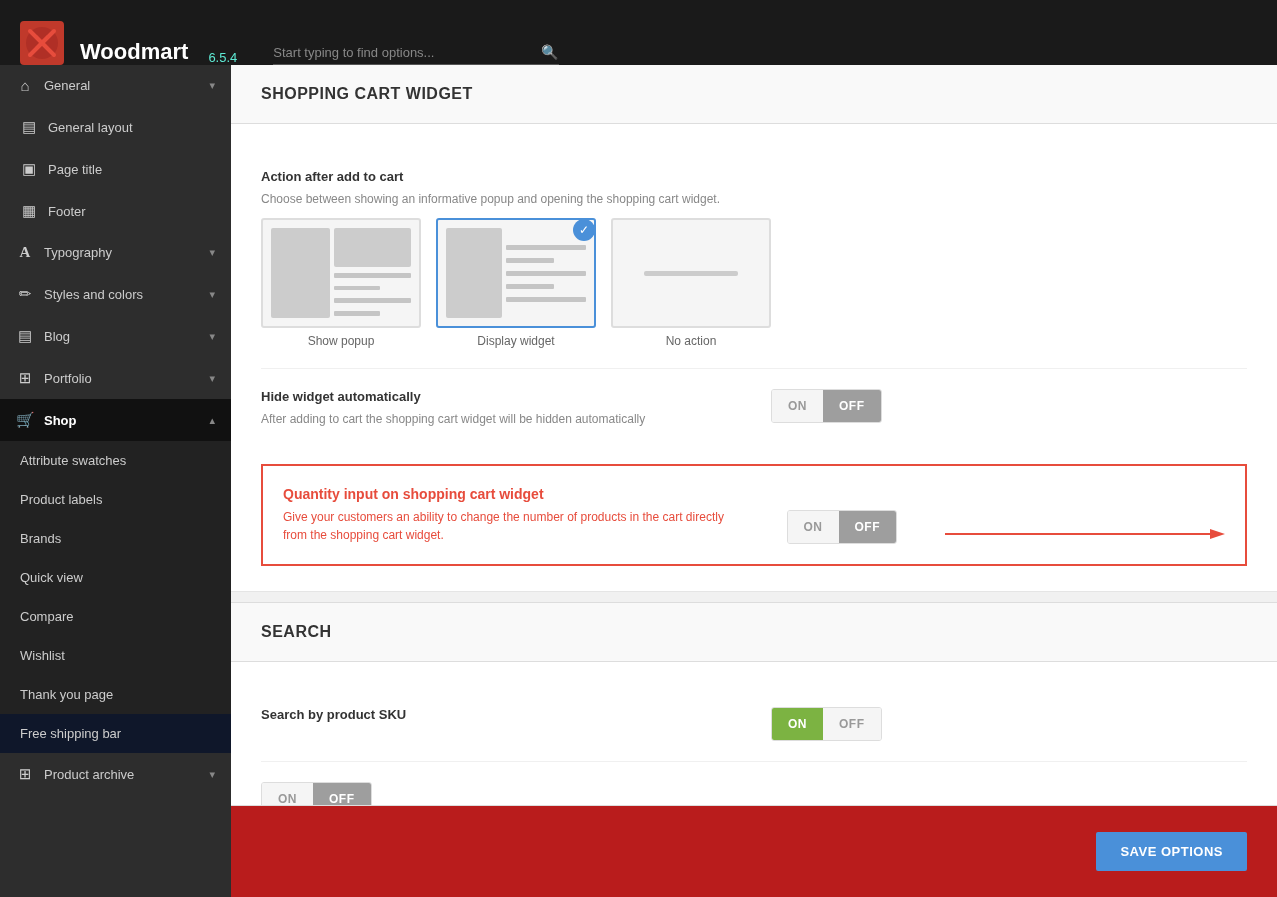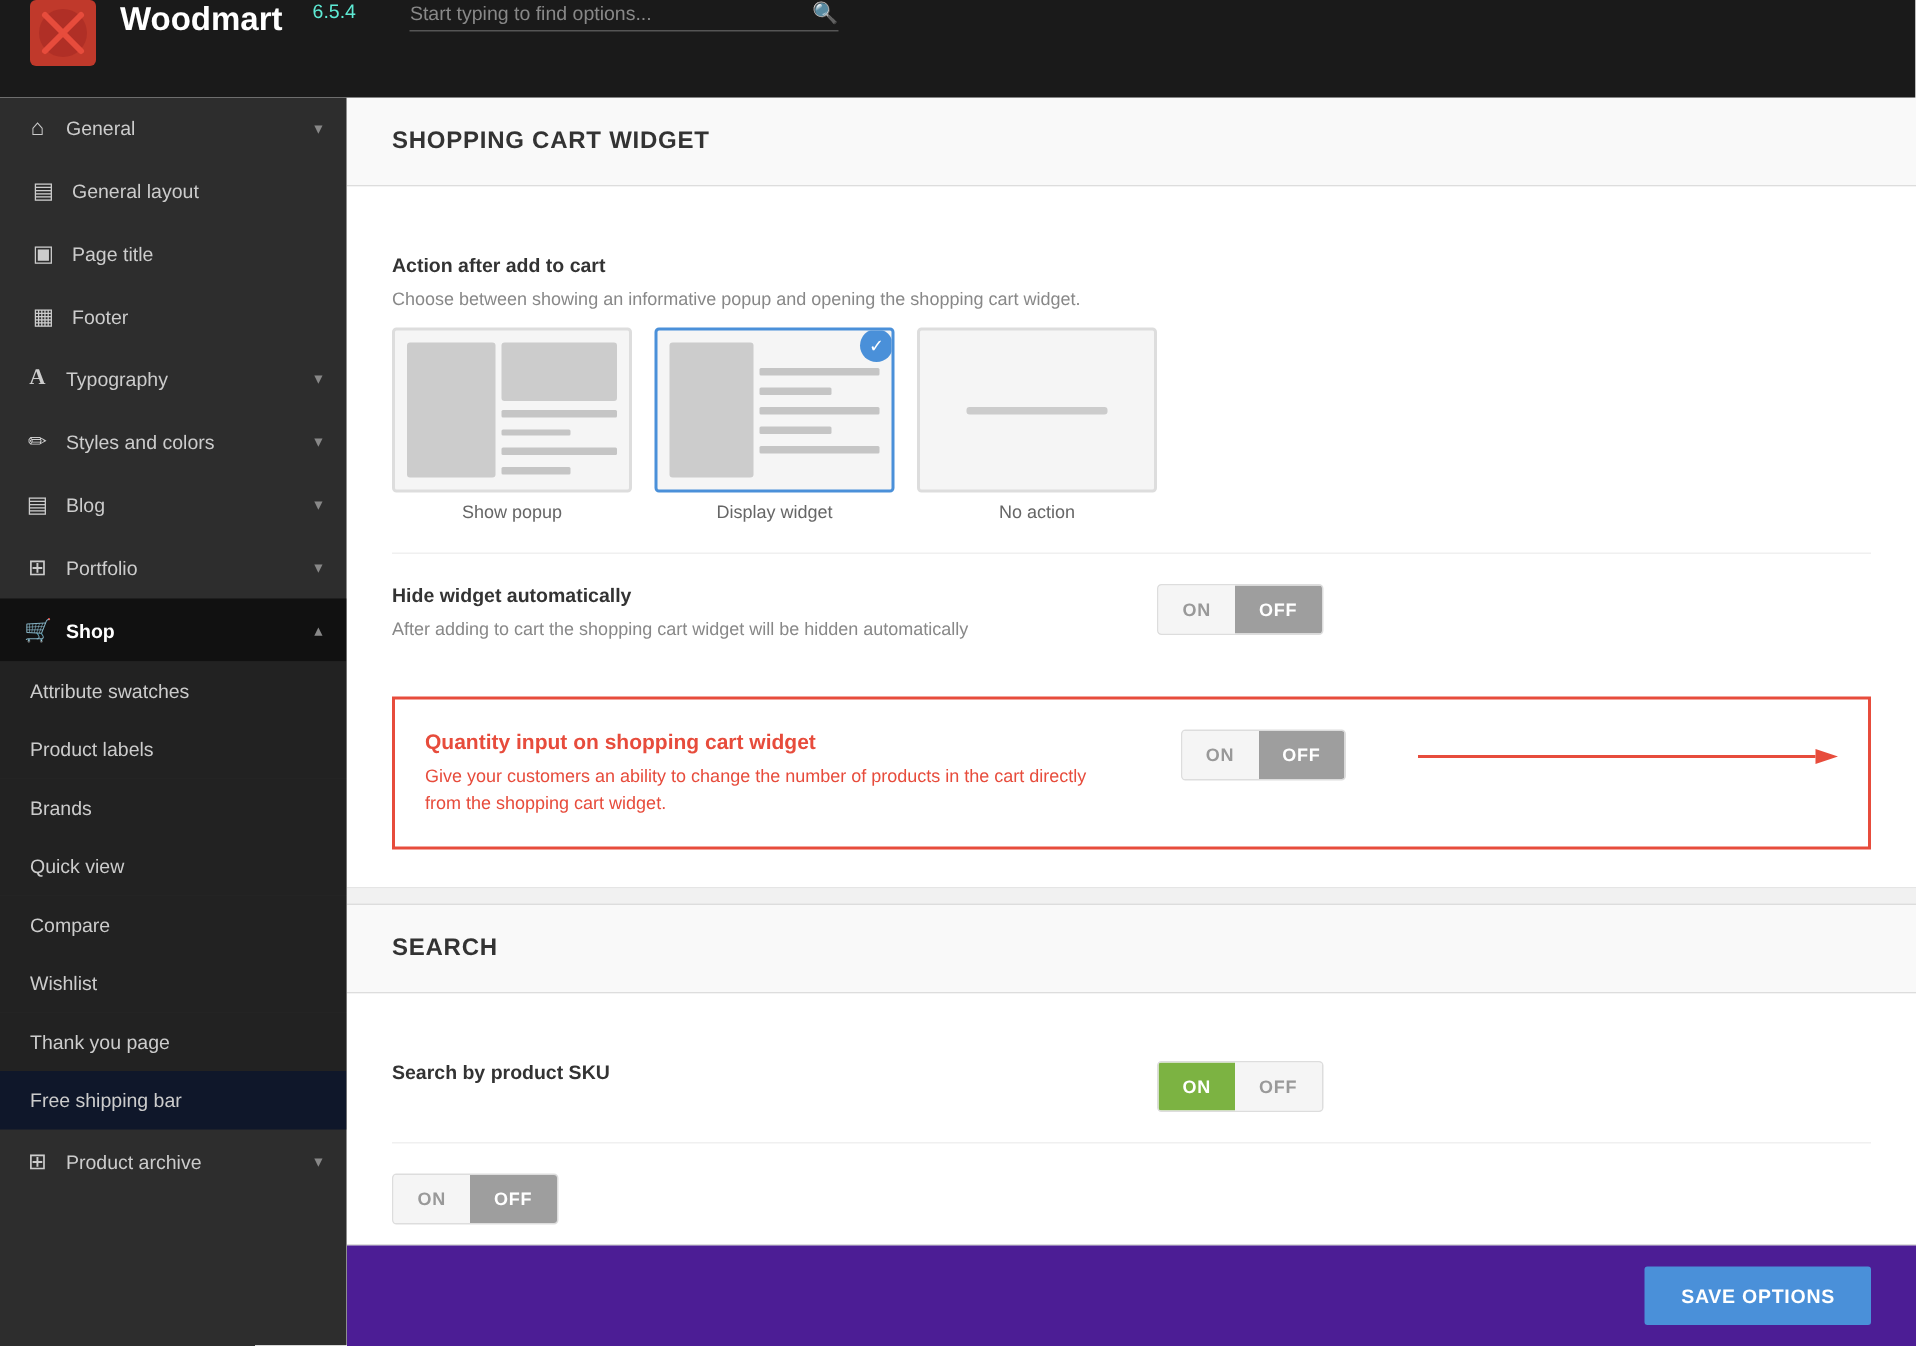--- a/index.html
+++ b/index.html
@@ -10,7 +10,7 @@
       background: #1a1a1a;
       height: 65px;
       display: flex;
-      align-items: flex-start;
+      align-items: flex-end;
       padding: 0 20px;
       gap: 16px;
       flex-shrink: 0;

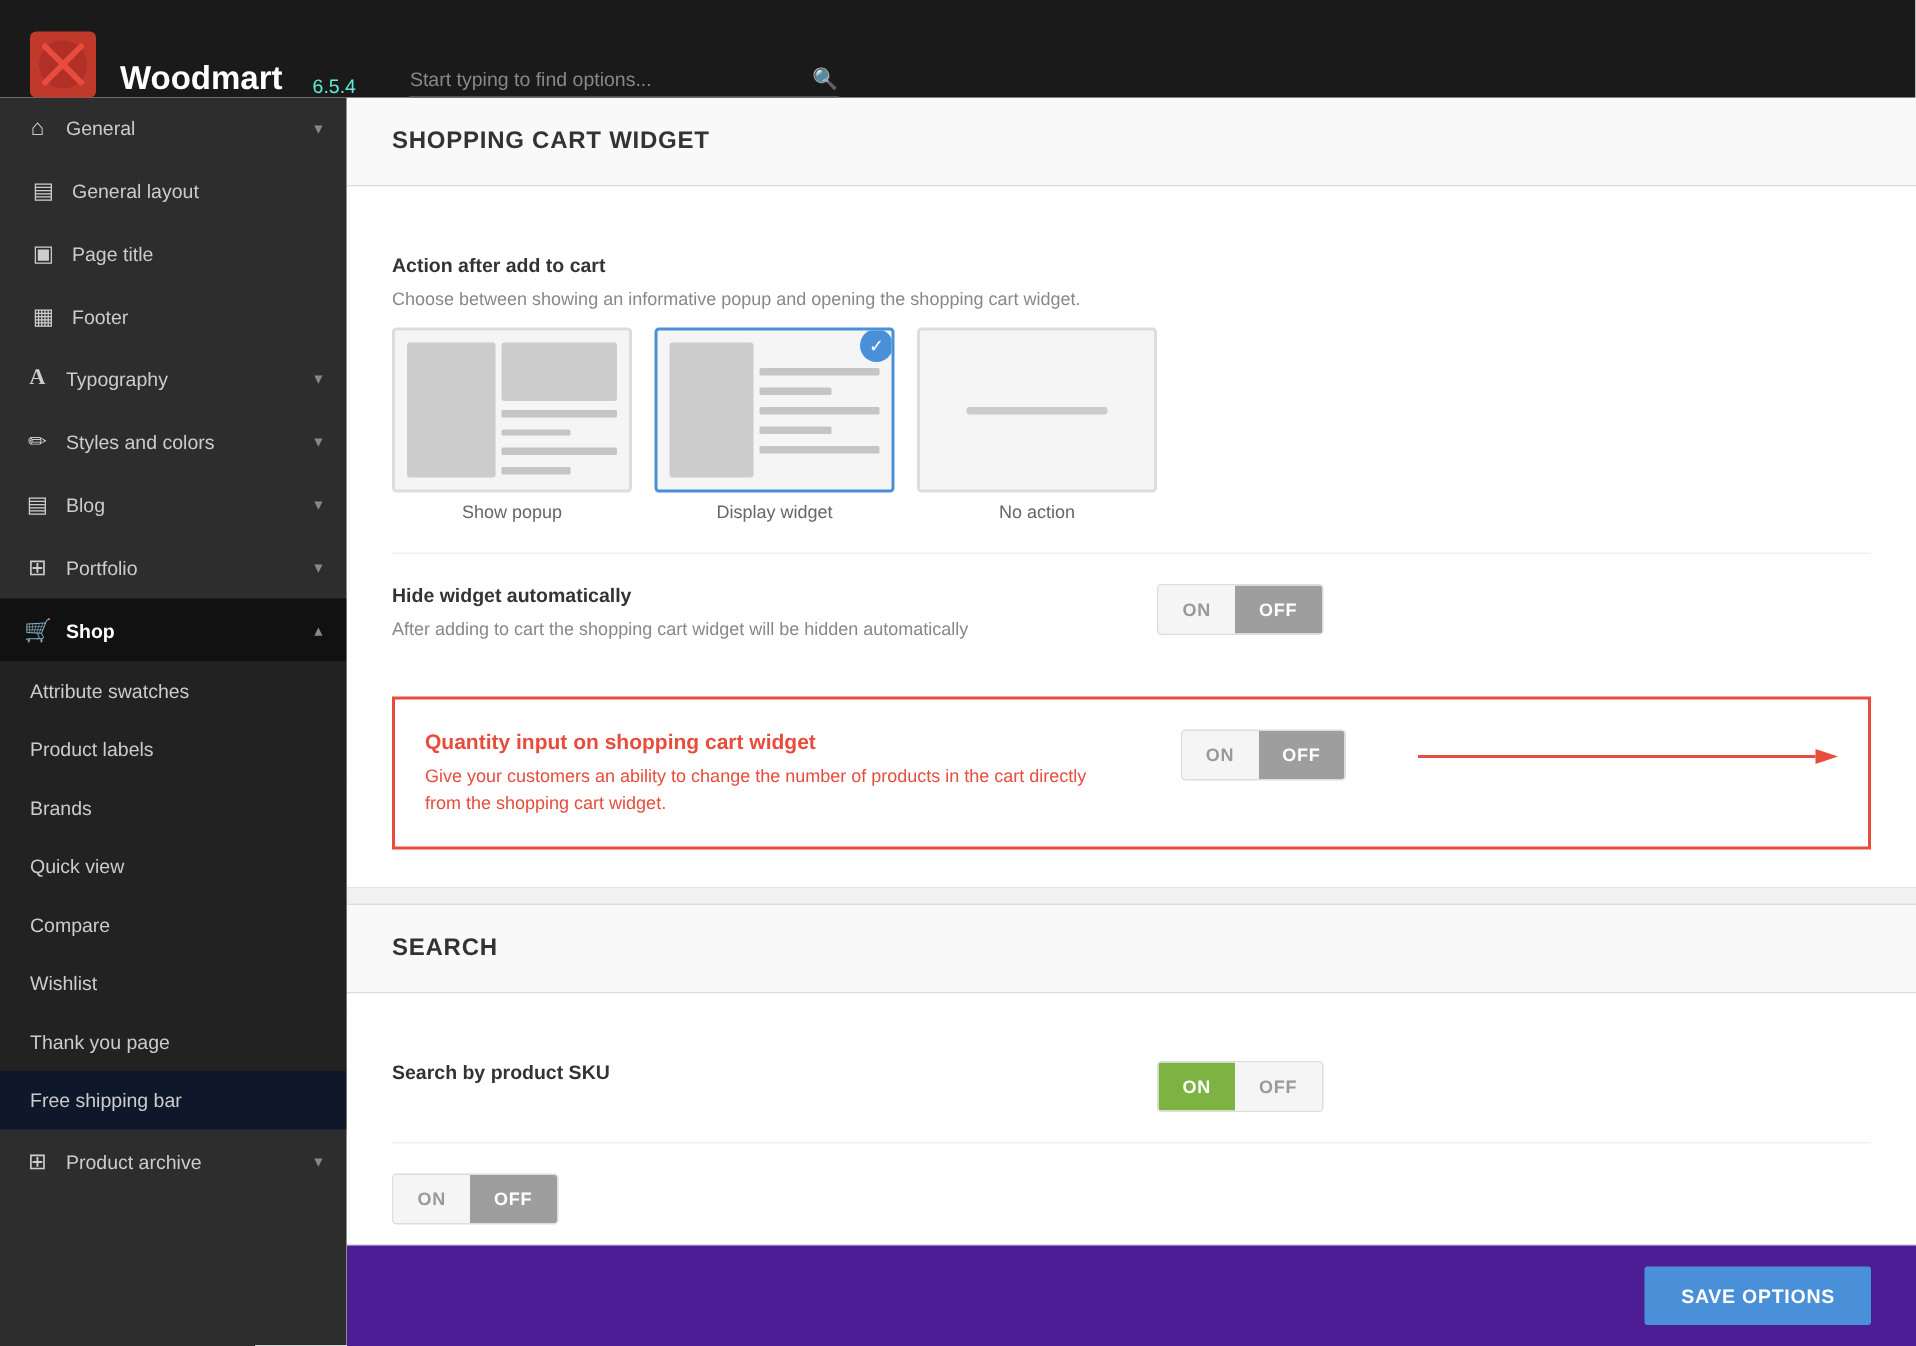--- a/index.html
+++ b/index.html
@@ -501,7 +501,7 @@
 
       <div style="position:relative; padding: 16px 0 0 0;">
         <div class="highlighted-block">
-          <div style="display:flex; align-items:flex-start; gap:48px;">
+          <div style="display:flex; align-items:flex-end; gap:48px;">
             <div class="setting-info">
               <h3>Quantity input on shopping cart widget</h3>
               <p>Give your customers an ability to change the number of products in the cart directly from the shopping cart widget.</p>

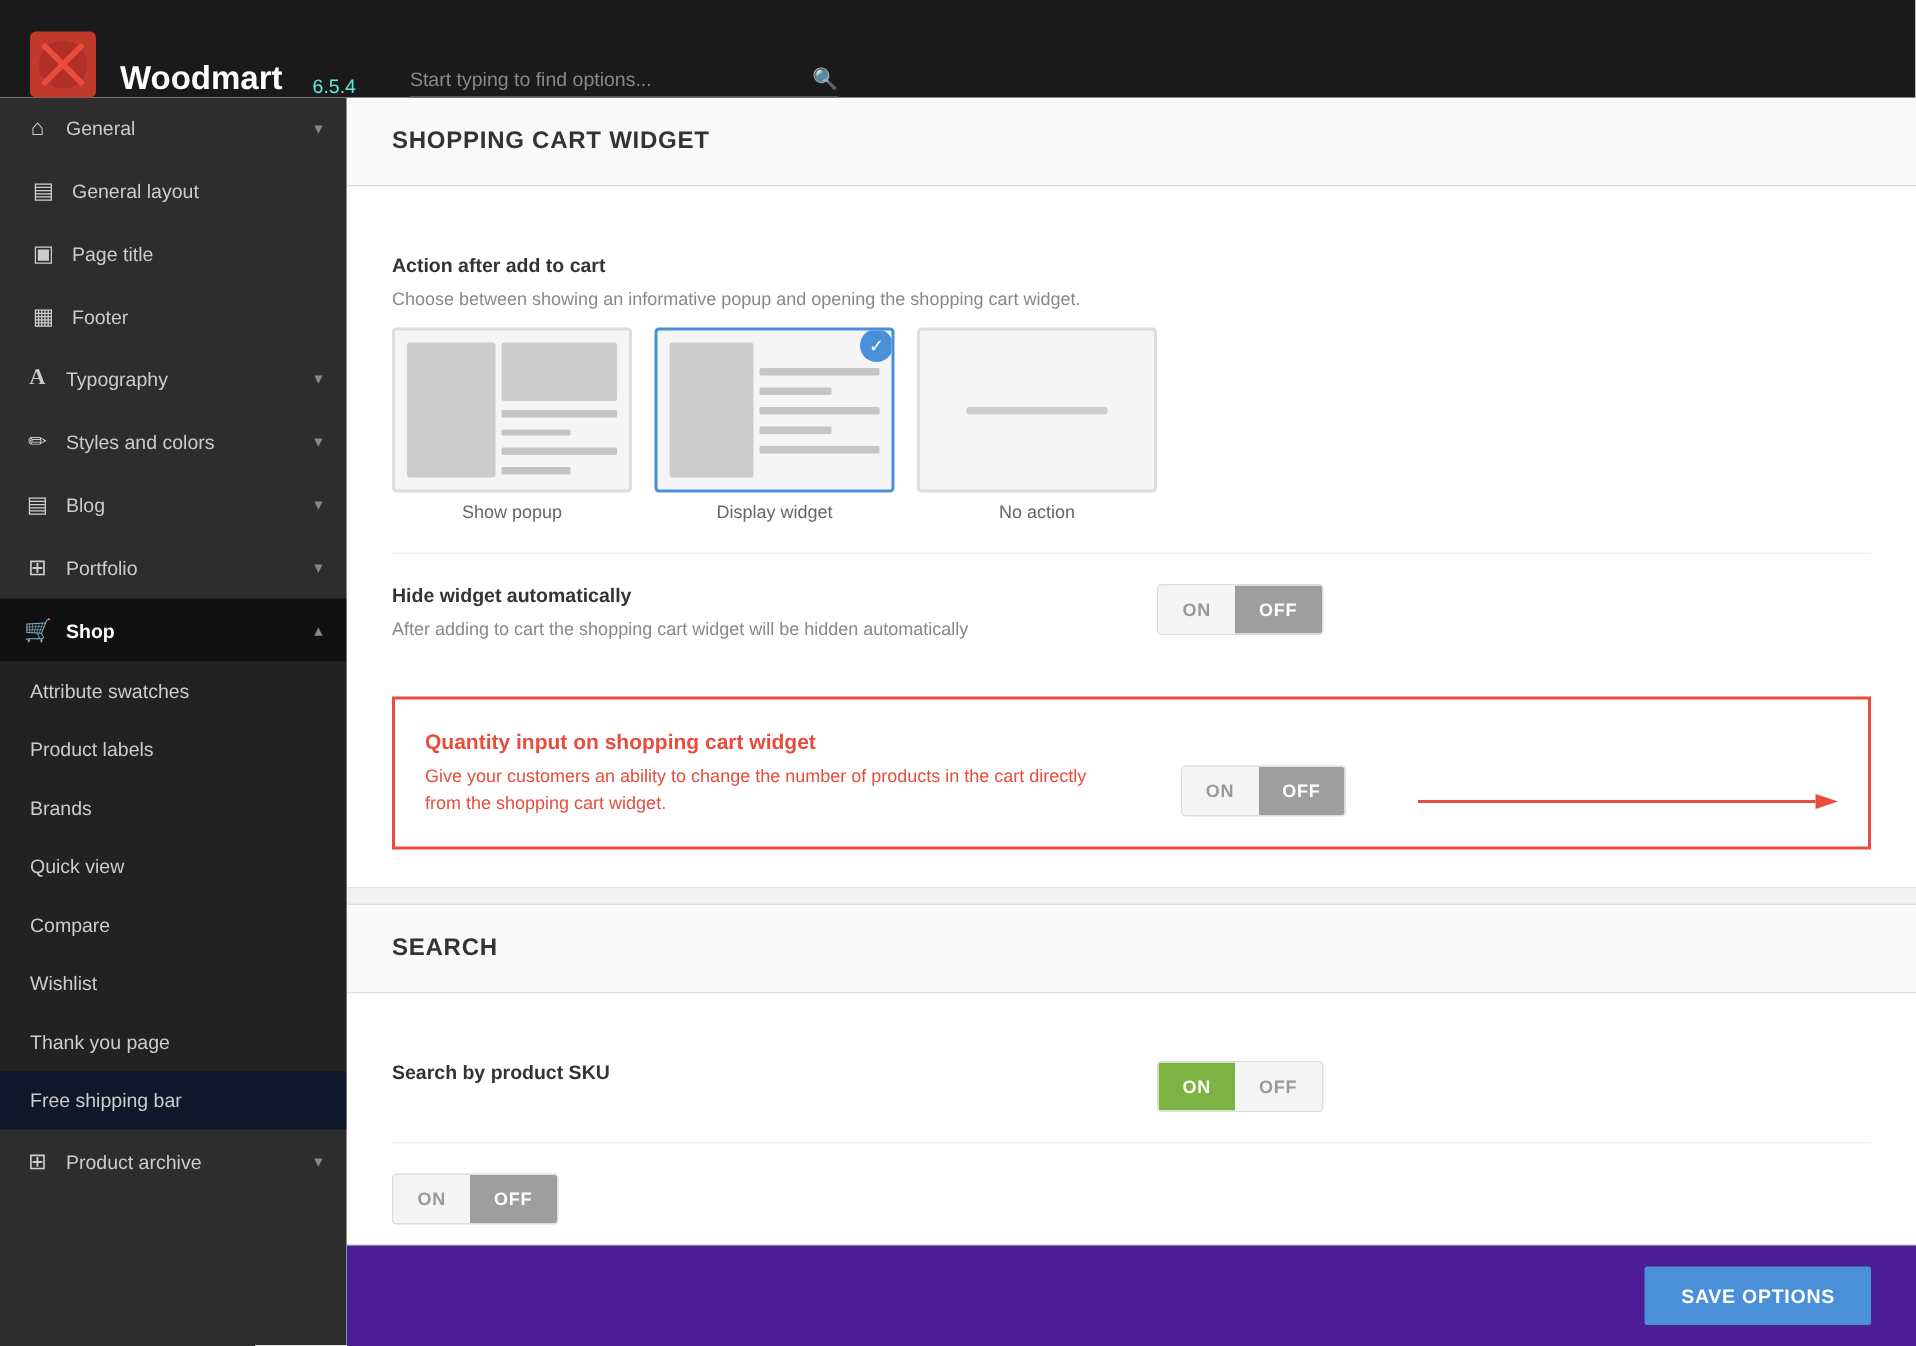--- a/index.html
+++ b/index.html
@@ -322,8 +322,8 @@
     }
 
     .bottom-bar {
-      background: #4c1d95;
-      padding: 14px 30px;
+      background: #b91c1c;
+      padding: 26px 30px;
       display: flex;
       justify-content: flex-end;
       border-top: 1px solid #ddd;

